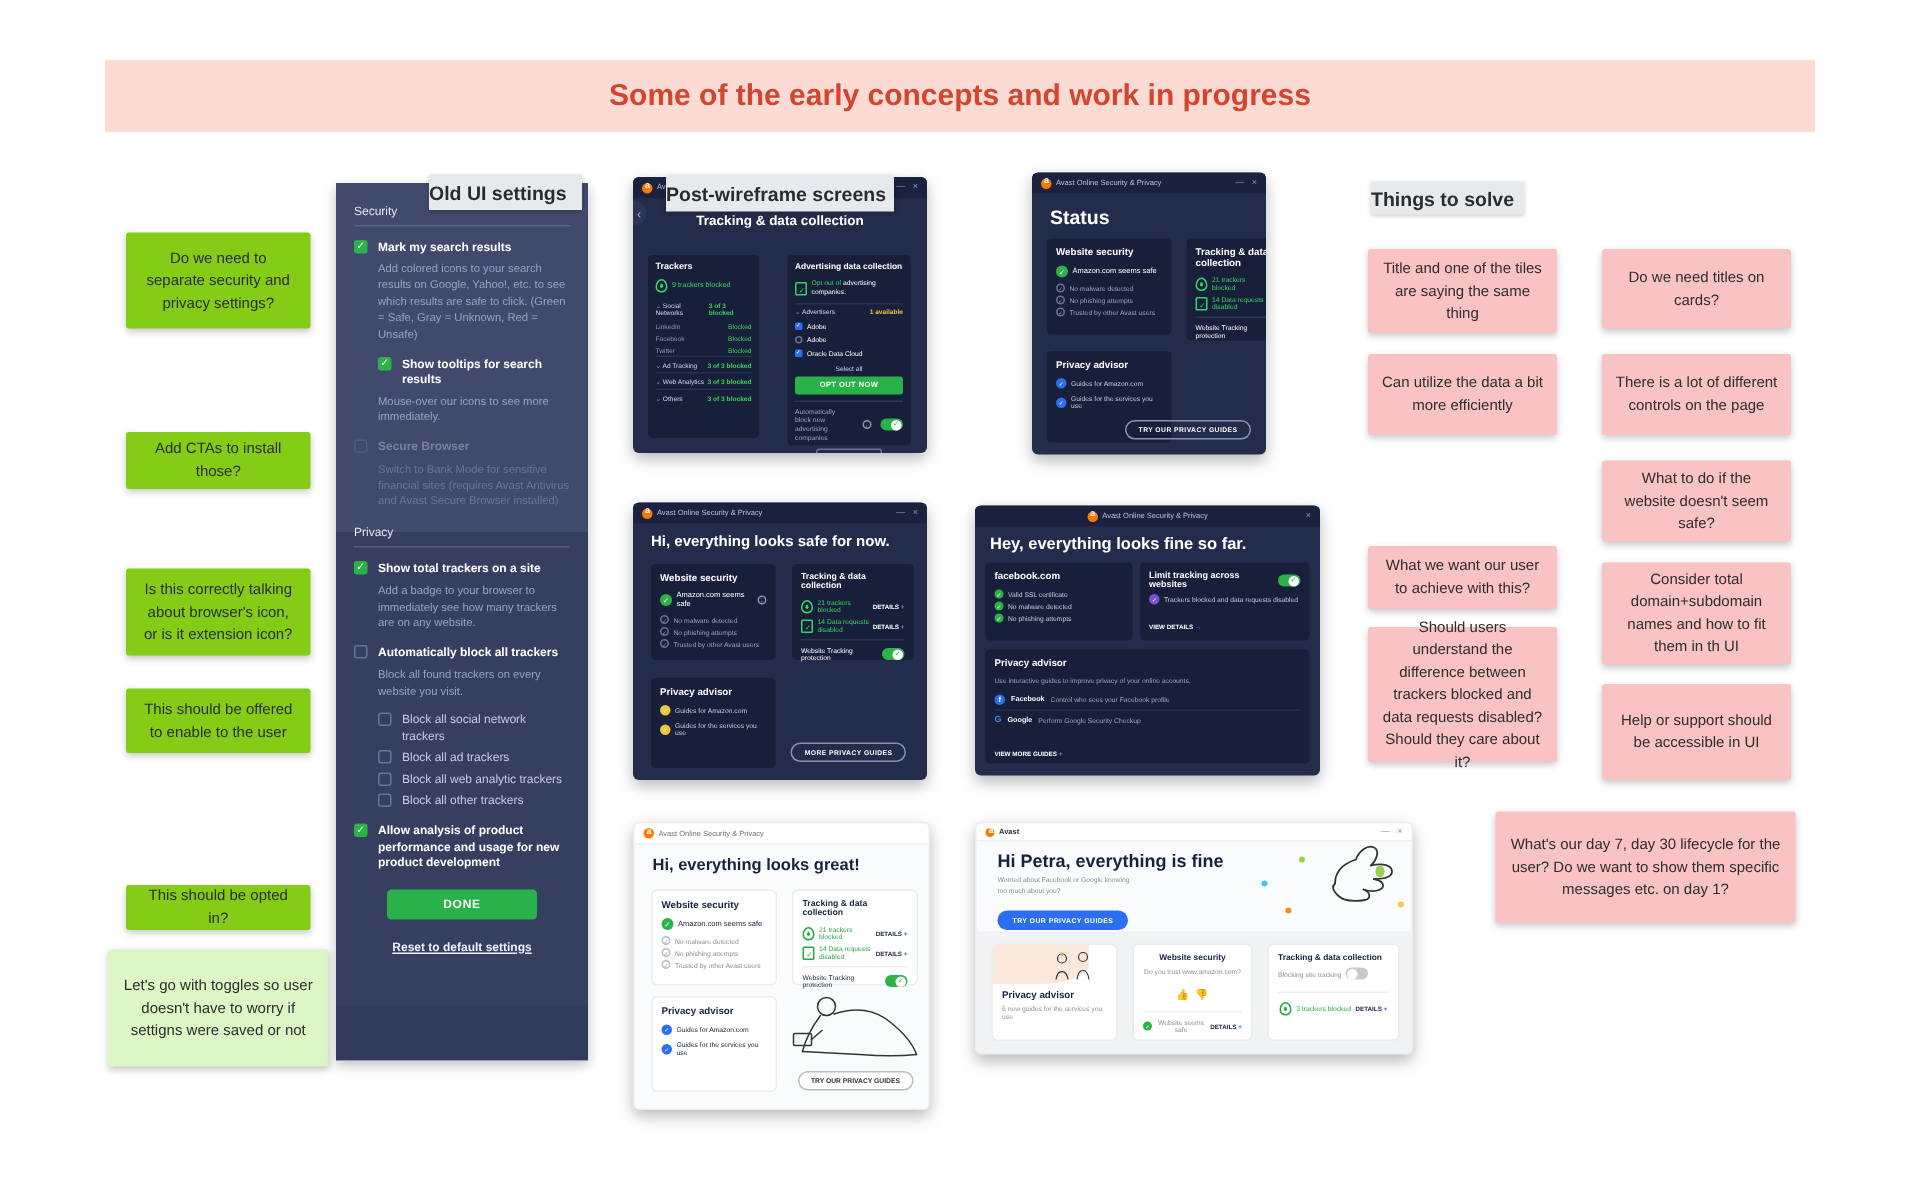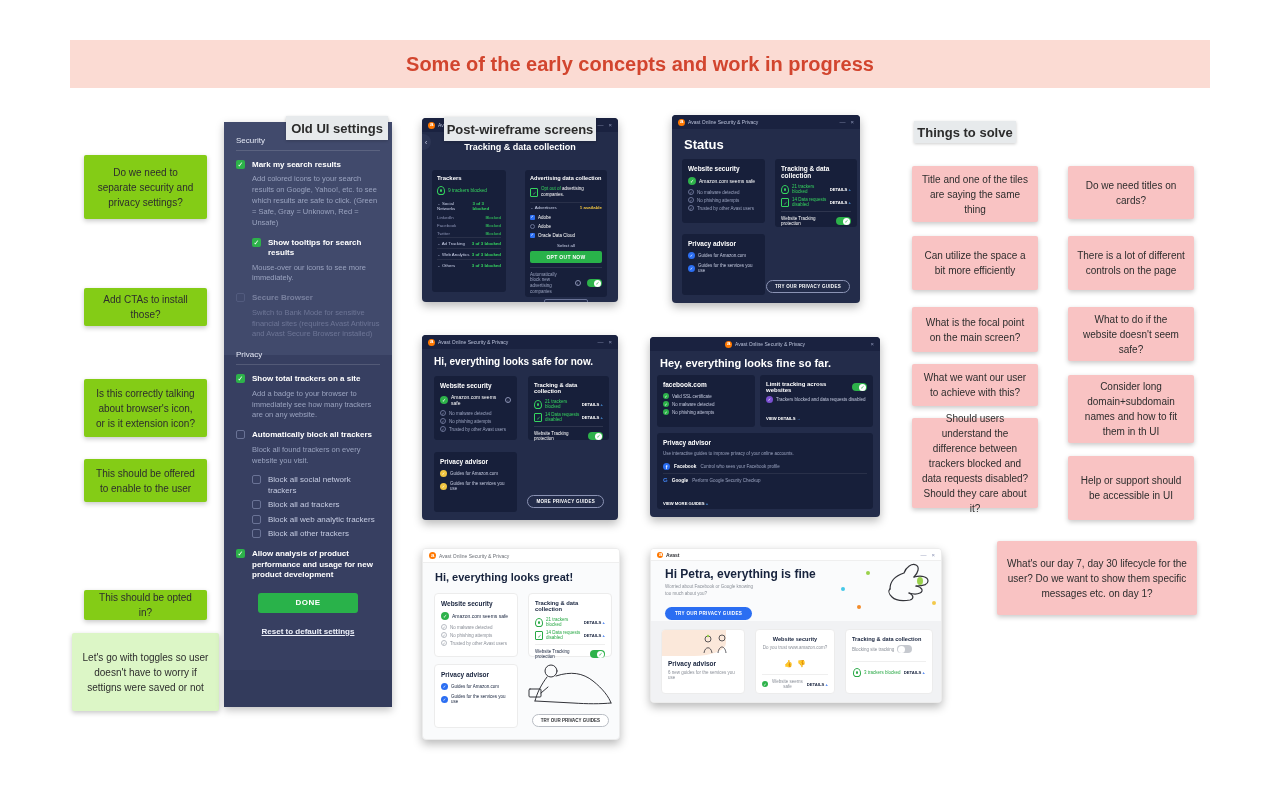--- a/index.html
+++ b/index.html
@@ -21,7 +21,7 @@
 
   
   .chip { position:absolute; background:#e7eaec; color:#2b2b2b; font-weight:bold; font-size:13px;
-    display:flex; align-items:center; justify-content:center; box-shadow:0 1px 3px rgba(0,0,0,.2); z-index:9; }
+    display:flex; align-items:center; justify-content:flex-start; box-shadow:0 1px 3px rgba(0,0,0,.2); z-index:9; }
 
   
   .oldui { position:absolute; left:224px; top:122px; width:168px; height:585px; color:#fff;

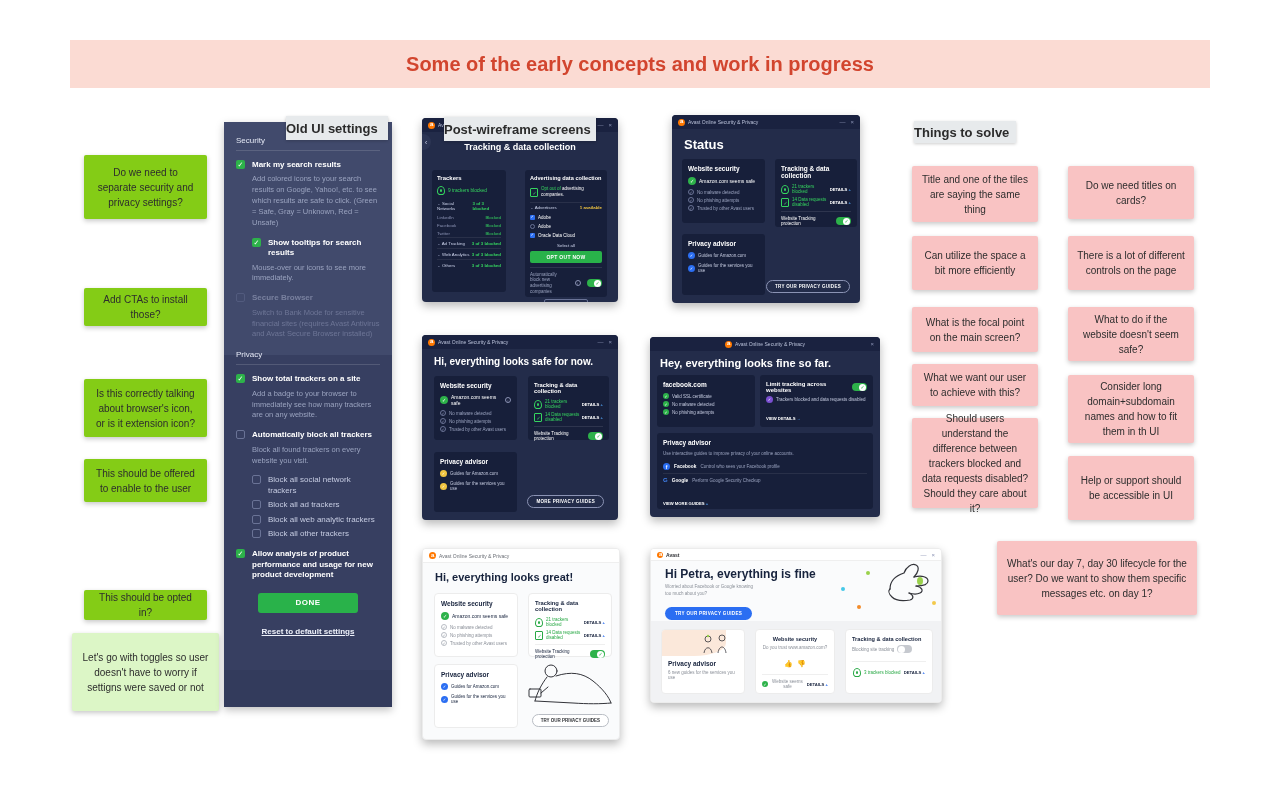--- a/index.html
+++ b/index.html
@@ -304,7 +304,7 @@
     </div>
   </div>
 
-  <div class="win dark" style="left:672px;top:115px;width:188px;height:188px;">
+  <div class="win dark" style="left:688px;top:115px;width:156px;height:188px;">
     <div class="tb dark">
       <span class="avast-dot"></span>
       <span>Avast Online Security &amp; Privacy</span>

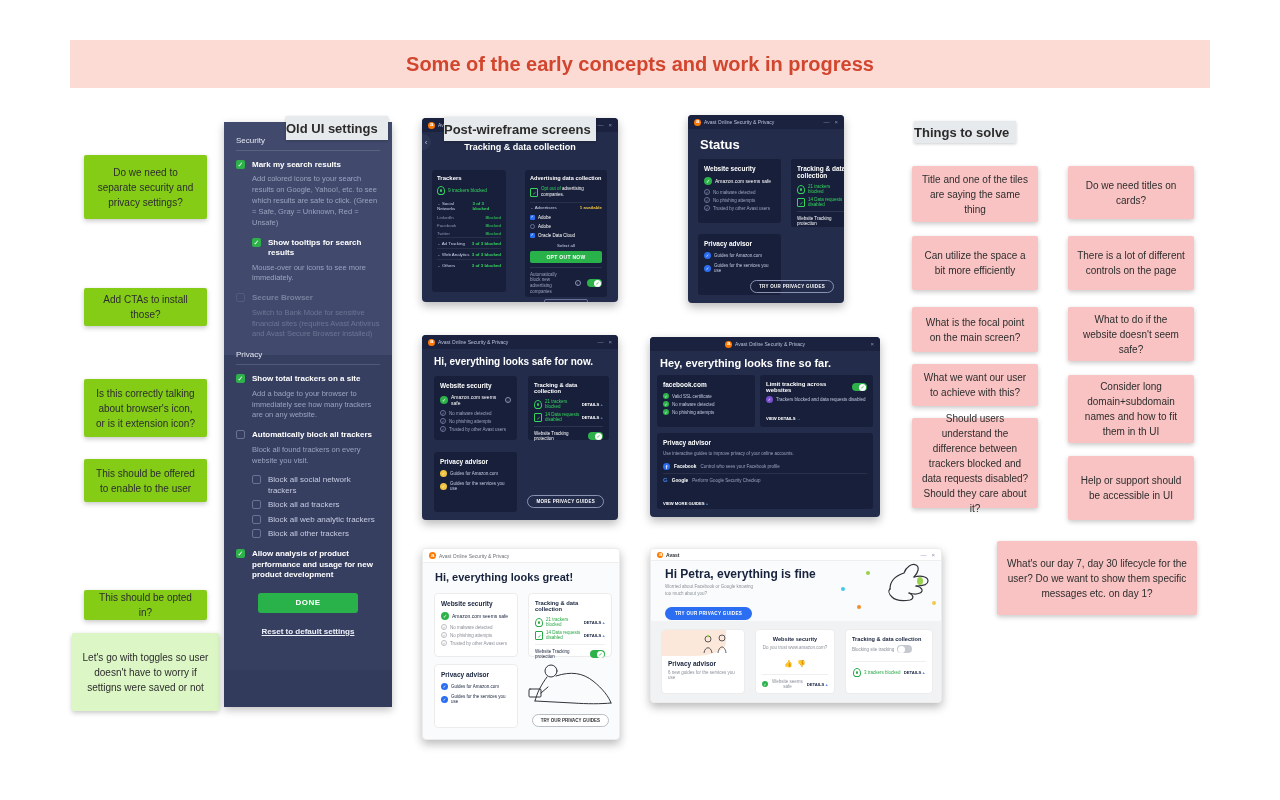--- a/index.html
+++ b/index.html
@@ -635,7 +635,7 @@
       <span>Title and one of the tiles are saying the same thing</span>
     </div>
   <div class="sticky pink" style="left:912px;top:236px;width:126px;height:54px;">
-      <span>Can utilize the space a bit more efficiently</span>
+      <span>Can utilize the data a bit more efficiently</span>
     </div>
   <div class="sticky pink" style="left:912px;top:307px;width:126px;height:45px;">
       <span>What is the focal point on the main screen?</span>

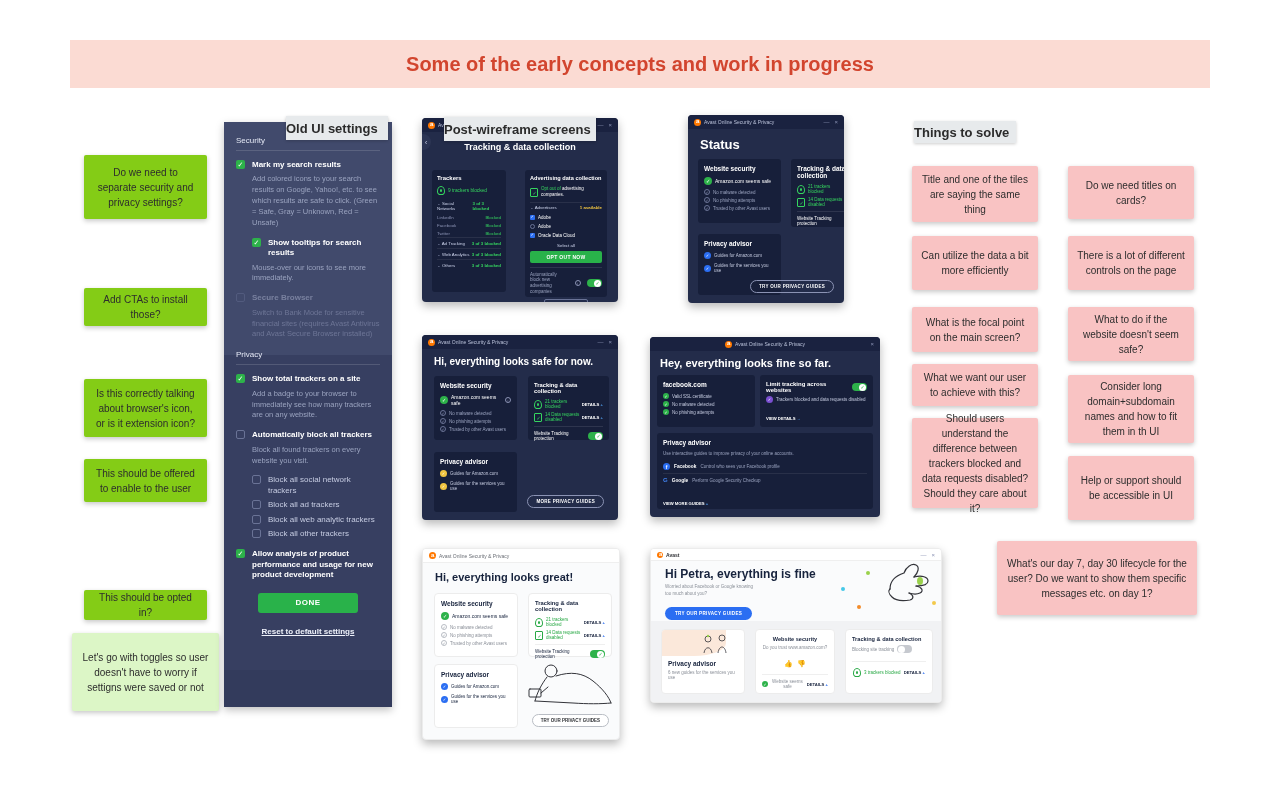--- a/index.html
+++ b/index.html
@@ -637,9 +637,6 @@
   <div class="sticky pink" style="left:912px;top:236px;width:126px;height:54px;">
       <span>Can utilize the data a bit more efficiently</span>
     </div>
-  <div class="sticky pink" style="left:912px;top:307px;width:126px;height:45px;">
-      <span>What is the focal point on the main screen?</span>
-    </div>
   <div class="sticky pink" style="left:912px;top:364px;width:126px;height:42px;">
       <span>What we want our user to achieve with this?</span>
     </div>

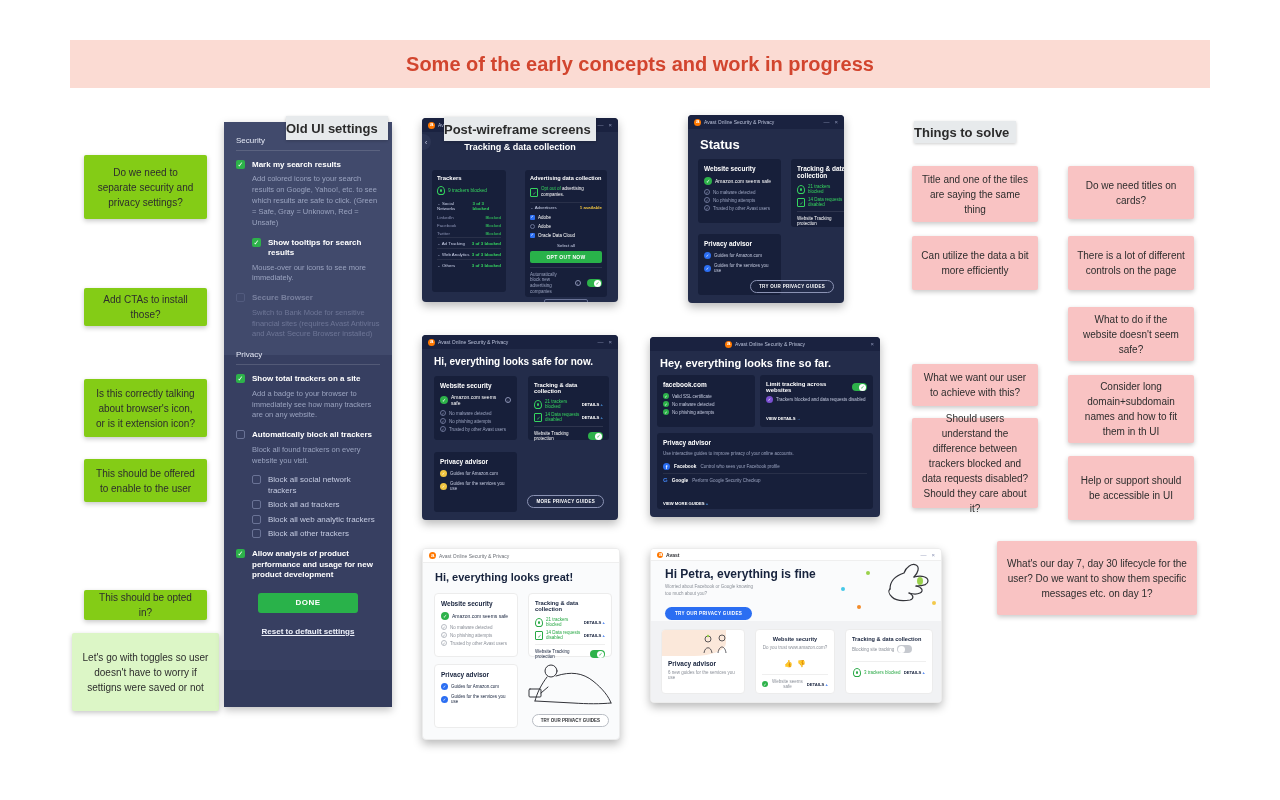--- a/index.html
+++ b/index.html
@@ -654,7 +654,7 @@
       <span>What to do if the website doesn't seem safe?</span>
     </div>
   <div class="sticky pink" style="left:1068px;top:375px;width:126px;height:68px;">
-      <span>Consider long domain+subdomain names and how to fit them in th UI</span>
+      <span>Consider total domain+subdomain names and how to fit them in th UI</span>
     </div>
   <div class="sticky pink" style="left:1068px;top:456px;width:126px;height:64px;">
       <span>Help or support should be accessible in UI</span>

